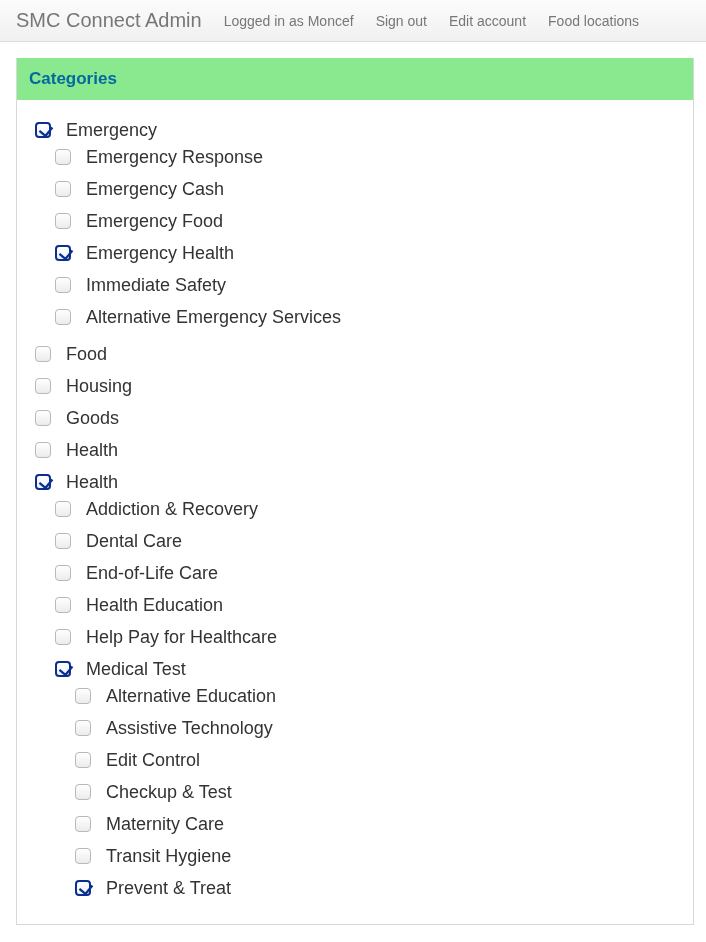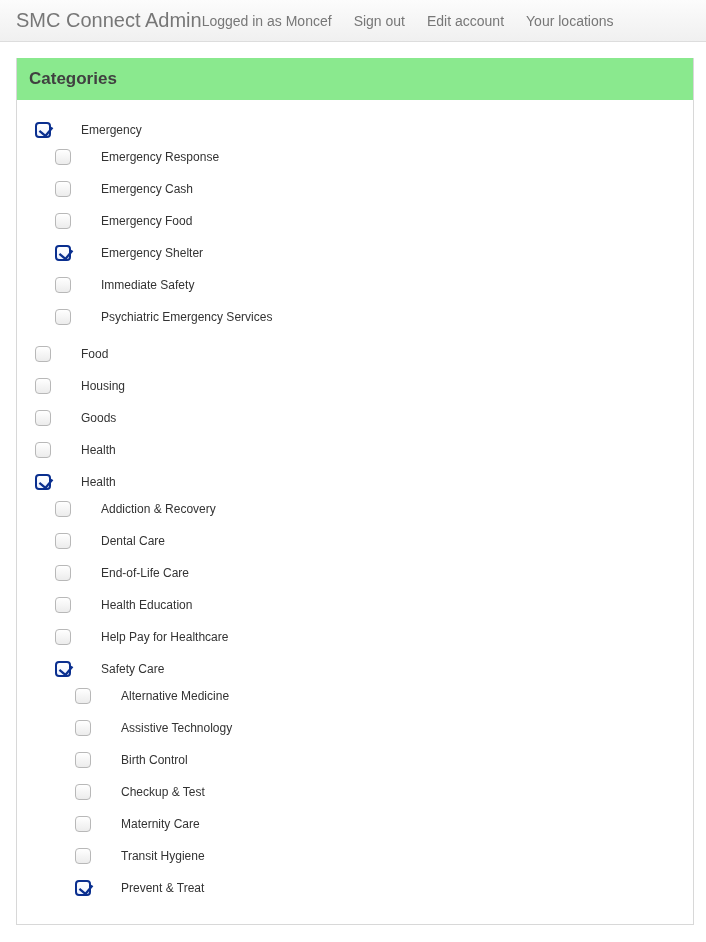--- a/index.html
+++ b/index.html
@@ -21,6 +21,7 @@
   .navbar .brand {
     font-size: 20px;
     color: #777;
+    margin-right: 22px;
     text-decoration: none;
   }
   .navbar .navlink {

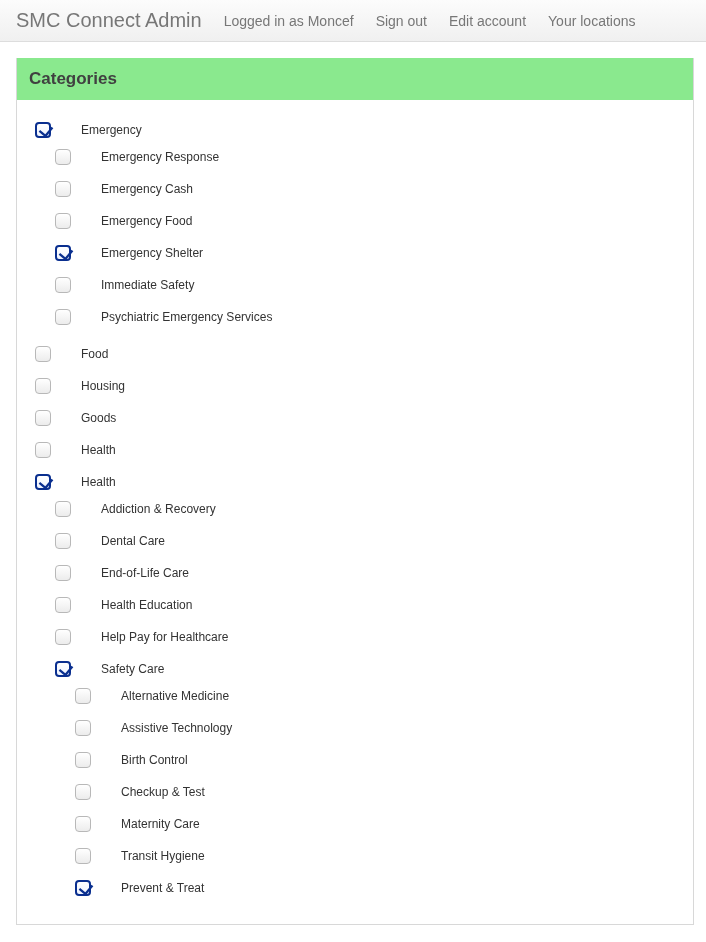--- a/index.html
+++ b/index.html
@@ -103,7 +103,7 @@
   <a class="navlink">Logged in as Moncef</a>
   <a class="navlink">Sign out</a>
   <a class="navlink">Edit account</a>
-  <a class="navlink">Your locations</a>
+  <a class="navlink">Food locations</a>
 </div>
 
 <div class="panel">

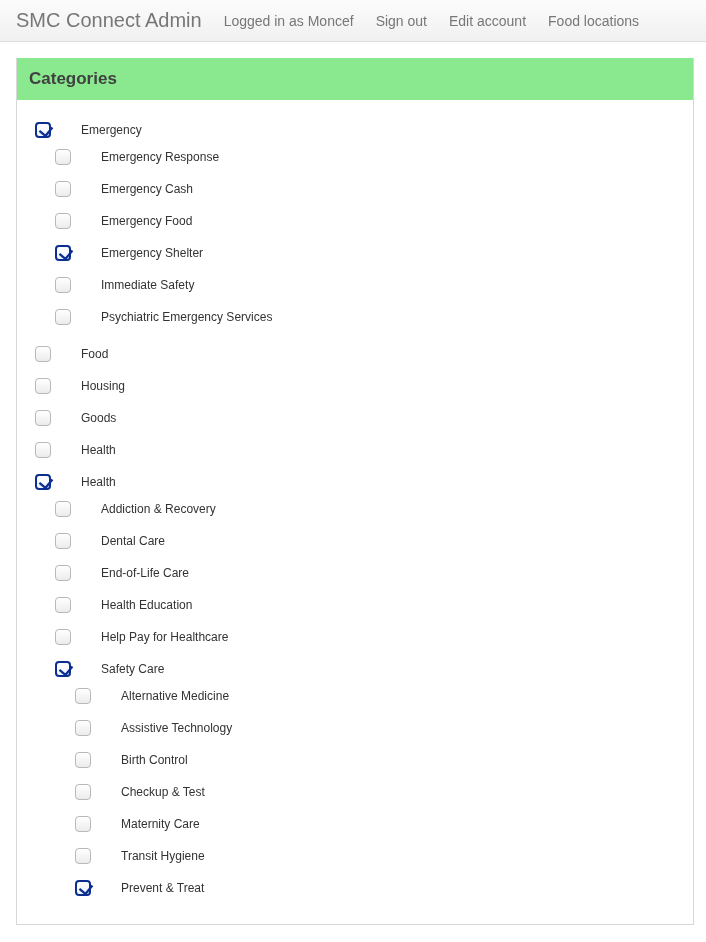--- a/index.html
+++ b/index.html
@@ -41,7 +41,7 @@
     background: #8ae98e;
     font-weight: bold;
     font-size: 17px;
-    color: #404040;
+    color: #0369a1;
     padding: 11px 12px;
   }
   ul.tree {

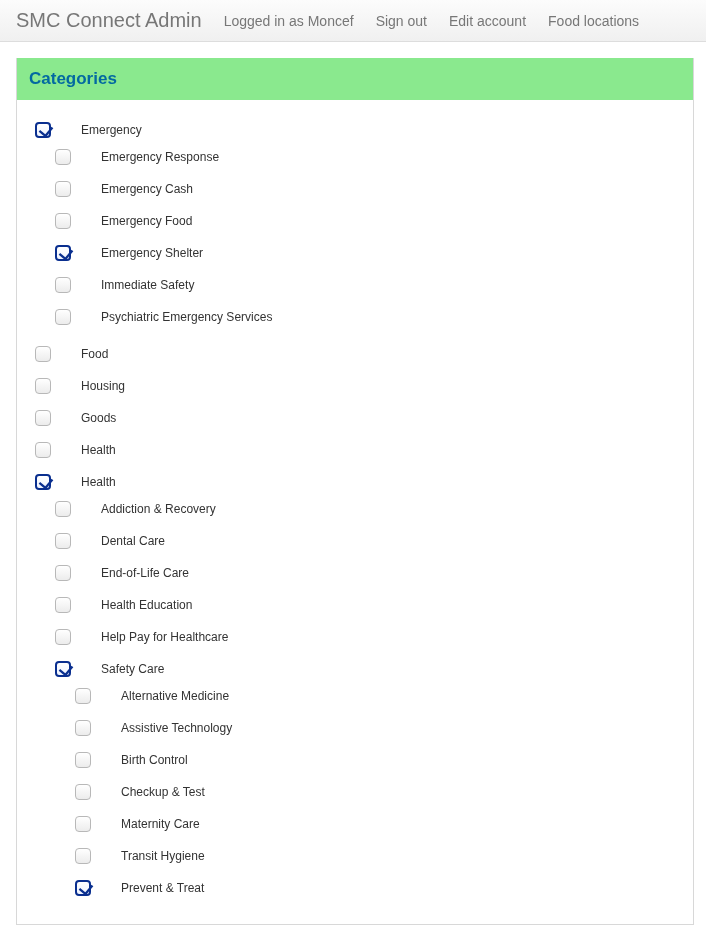--- a/index.html
+++ b/index.html
@@ -62,8 +62,8 @@
     align-items: center;
   }
   .row label {
-    margin-left: 27px;
-    font-size: 12px;
+    margin-left: 12px;
+    font-size: 18px;
     color: #333;
     cursor: default;
   }

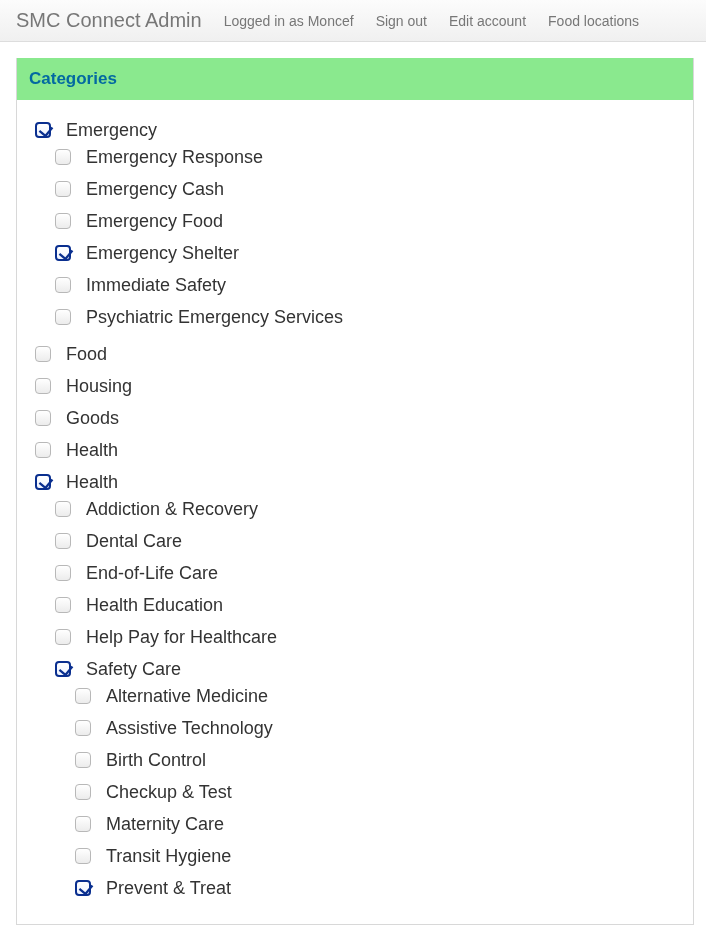--- a/index.html
+++ b/index.html
@@ -136,7 +136,7 @@
           <li class="node">
             <div class="row">
               <input type="checkbox" class="cb" checked="" style="">
-              <label>Emergency Shelter</label>
+              <label>Emergency Health</label>
             </div>
           </li>
           <li class="node">

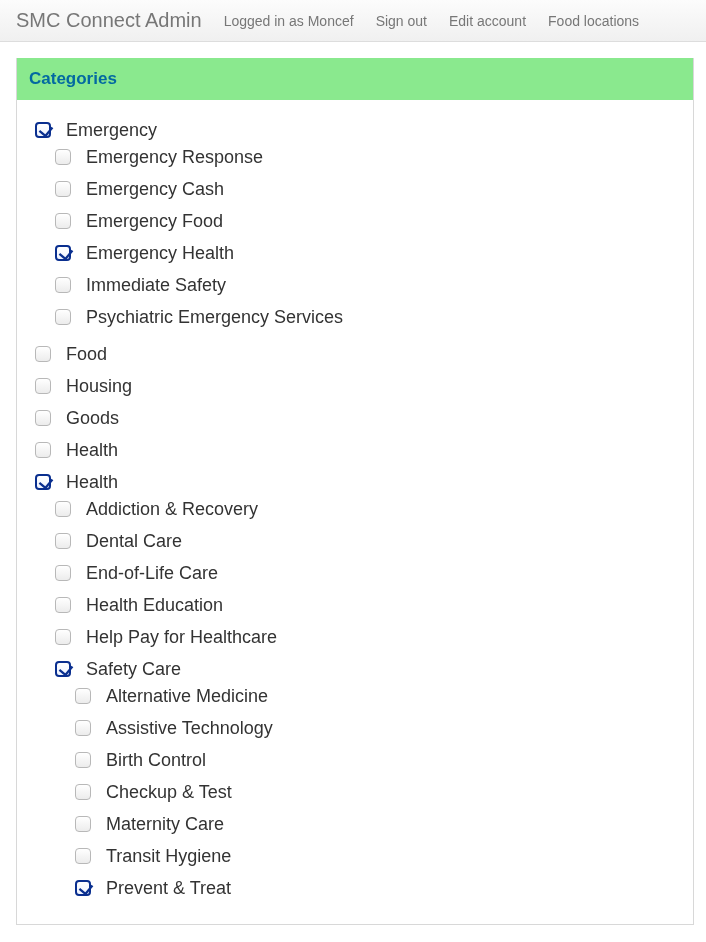--- a/index.html
+++ b/index.html
@@ -148,7 +148,7 @@
           <li class="node">
             <div class="row">
               <input type="checkbox" class="cb" style="">
-              <label>Psychiatric Emergency Services</label>
+              <label>Alternative Emergency Services</label>
             </div>
           </li>
         </ul>

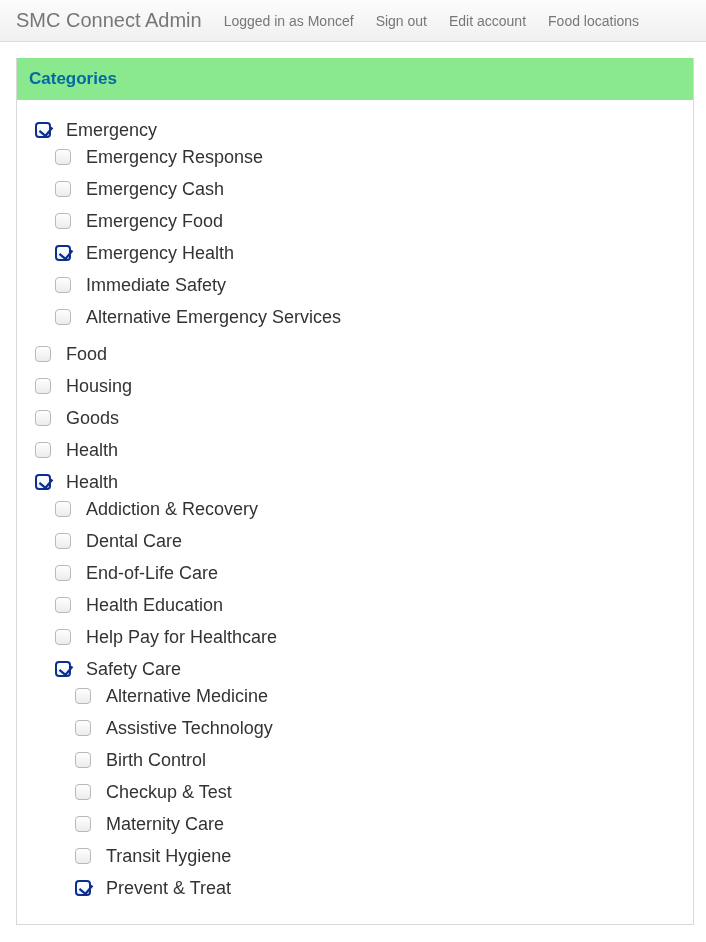--- a/index.html
+++ b/index.html
@@ -216,7 +216,7 @@
           <li class="node">
             <div class="row">
               <input type="checkbox" class="cb" checked="" style="">
-              <label>Safety Care</label>
+              <label>Medical Test</label>
             </div>
             <ul>
               <li class="node">

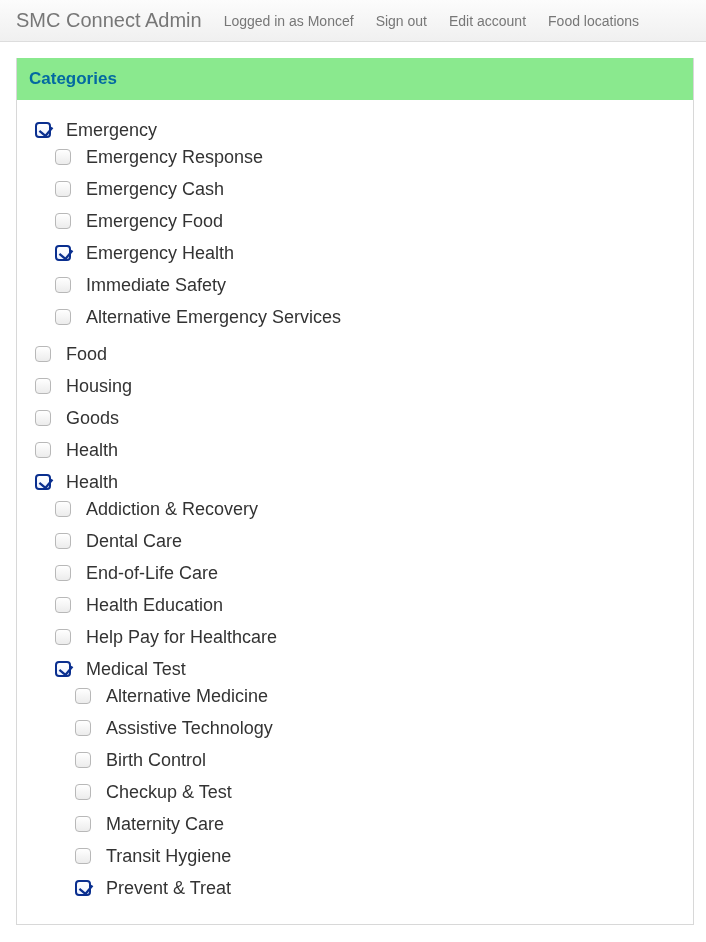--- a/index.html
+++ b/index.html
@@ -222,7 +222,7 @@
               <li class="node">
                 <div class="row">
                   <input type="checkbox" class="cb" style="">
-                  <label>Alternative Medicine</label>
+                  <label>Alternative Education</label>
                 </div>
               </li>
               <li class="node">

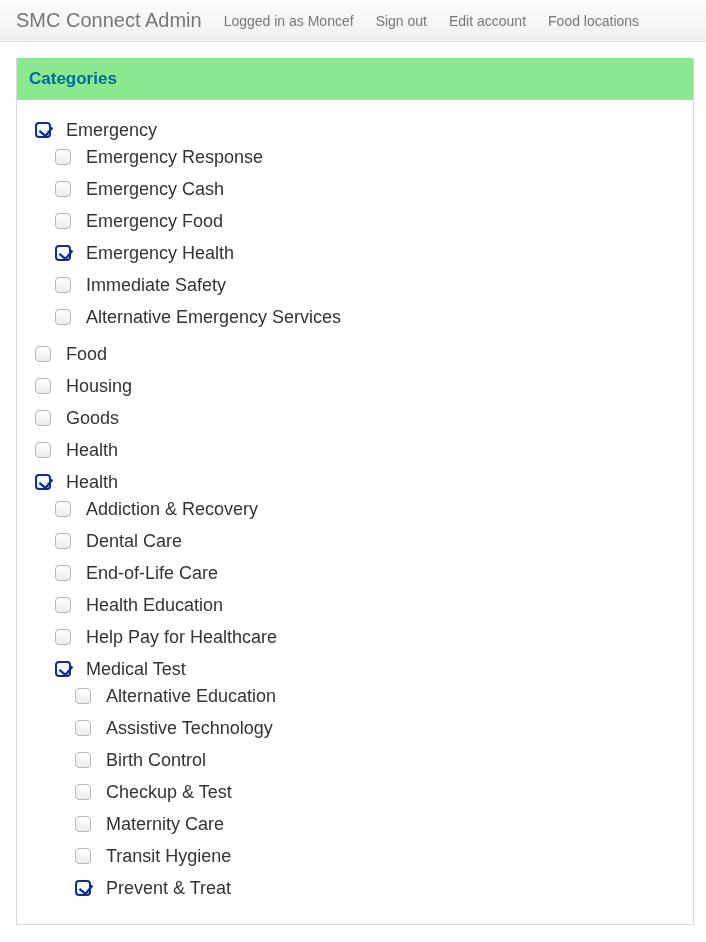--- a/index.html
+++ b/index.html
@@ -234,7 +234,7 @@
               <li class="node">
                 <div class="row">
                   <input type="checkbox" class="cb" style="">
-                  <label>Birth Control</label>
+                  <label>Edit Control</label>
                 </div>
               </li>
               <li class="node">

